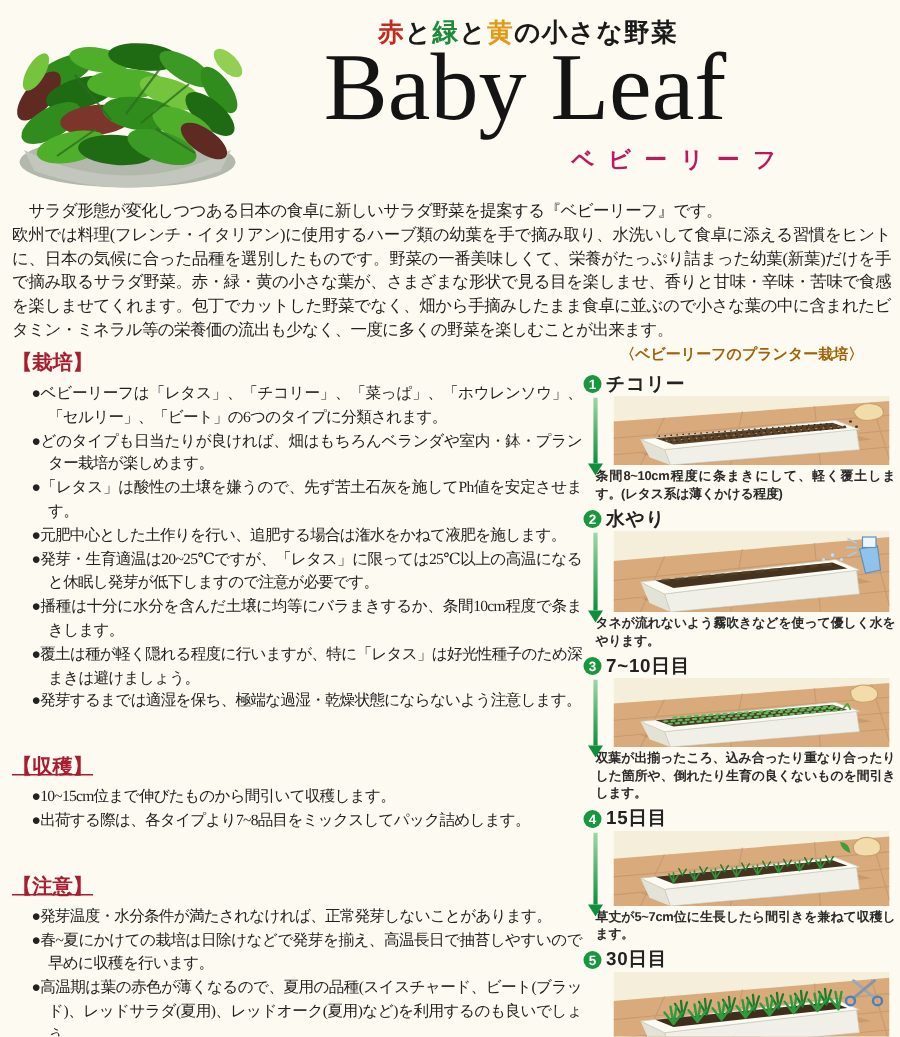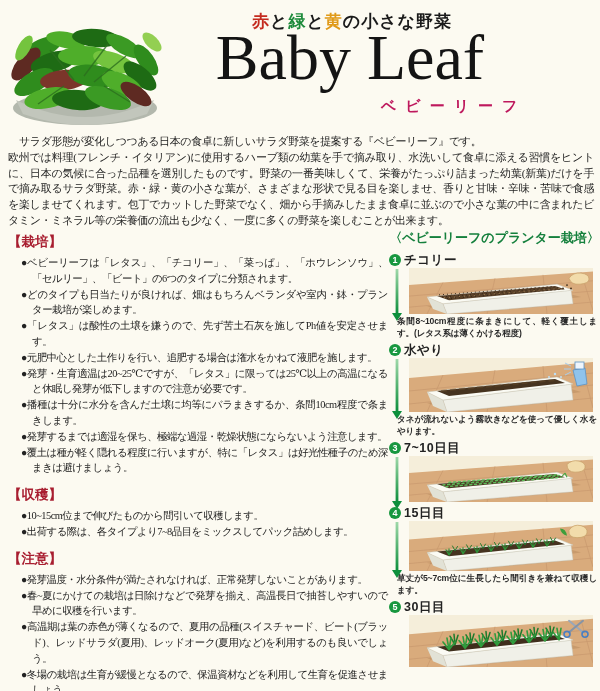--- a/index.html
+++ b/index.html
@@ -33,7 +33,7 @@
   .rightcol{position:absolute;left:389px;top:229px;width:211px;
     font-family:"Liberation Sans","DejaVu Sans",sans-serif;}
   .pg-title{font-family:"Liberation Serif","DejaVu Serif",serif;
-    font-size:13px;font-weight:bold;color:#15803d;text-align:center;
+    font-size:10px;font-weight:bold;color:#a16207;text-align:center;
     margin:0 0 6px 0;letter-spacing:0;}
   .step{position:relative;margin-bottom:4px;}
   .step-head{display:flex;align-items:center;gap:3px;height:14px;margin-bottom:1px;}

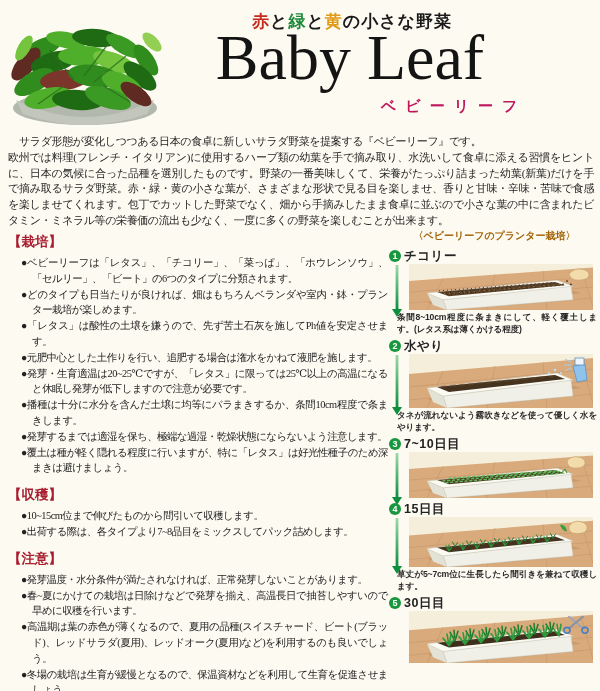--- a/index.html
+++ b/index.html
@@ -108,8 +108,8 @@
     <li>●元肥中心とした土作りを行い、追肥する場合は潅水をかねて液肥を施します。</li>
     <li>●発芽・生育適温は20~25℃ですが、「レタス」に限っては25℃以上の高温になると休眠し発芽が低下しますので注意が必要です。</li>
     <li>●播種は十分に水分を含んだ土壌に均等にバラまきするか、条間10cm程度で条まきします。</li>
+    <li>●覆土は種が軽く隠れる程度に行いますが、特に「レタス」は好光性種子のため深まきは避けましょう。</li>
     <li>●発芽するまでは適湿を保ち、極端な過湿・乾燥状態にならないよう注意します。</li>
-    <li>●覆土は種が軽く隠れる程度に行いますが、特に「レタス」は好光性種子のため深まきは避けましょう。</li>
   </ul>
 
   <h2 class="sec-title sec-gap">【収穫】</h2>

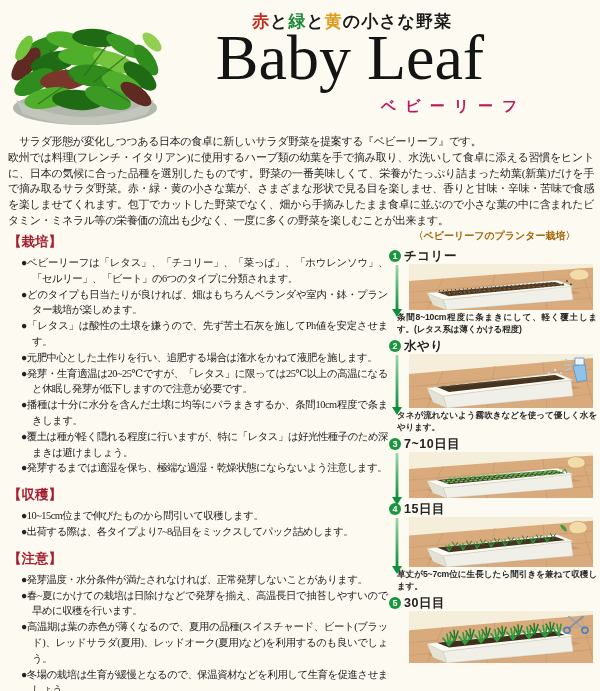--- a/index.html
+++ b/index.html
@@ -25,7 +25,7 @@
   
   .leftcol{position:absolute;left:8px;top:233px;width:380px;}
   .sec-title{font-size:13.5px;color:#a81e30;font-weight:bold;margin:0 0 4px 0;letter-spacing:0;}
-  .sec-gap{margin-top:10px;}
+  .sec-gap{margin-top:26px;text-decoration:underline;}
   .blist{list-style:none;margin:0;padding:0 0 0 13px;
     font-size:10.4px;line-height:15.8px;letter-spacing:-0.5px;}
   .blist li{padding-left:11px;text-indent:-11px;text-align:justify;color:#222;}

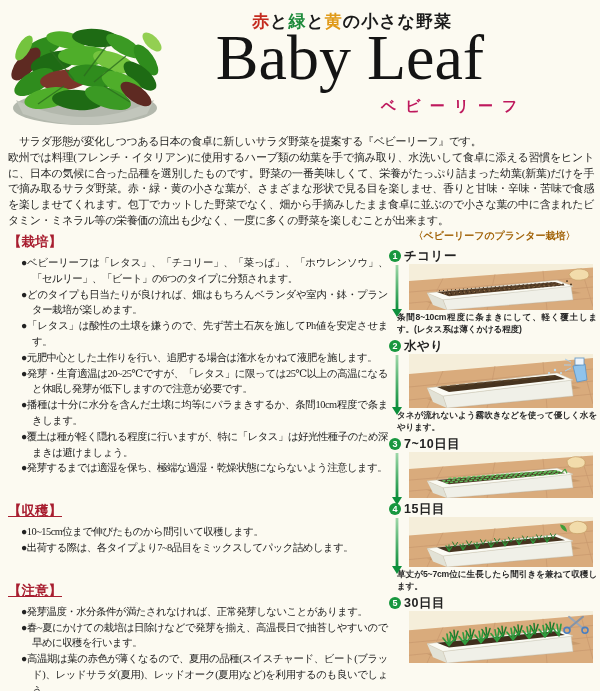--- a/index.html
+++ b/index.html
@@ -250,6 +250,7 @@
         <path d="M156,20 l-3,4 M156,20 l2,5" stroke="#4aa546" stroke-width="1.2" fill="none"></path>
       </g>
     </svg>
+    <div class="cap">双葉が出揃ったころ、込み合ったり重なり合ったりした箇所や、倒れたり生育の良くないものを間引きします。</div>
   </div>
 
   <div class="step">

